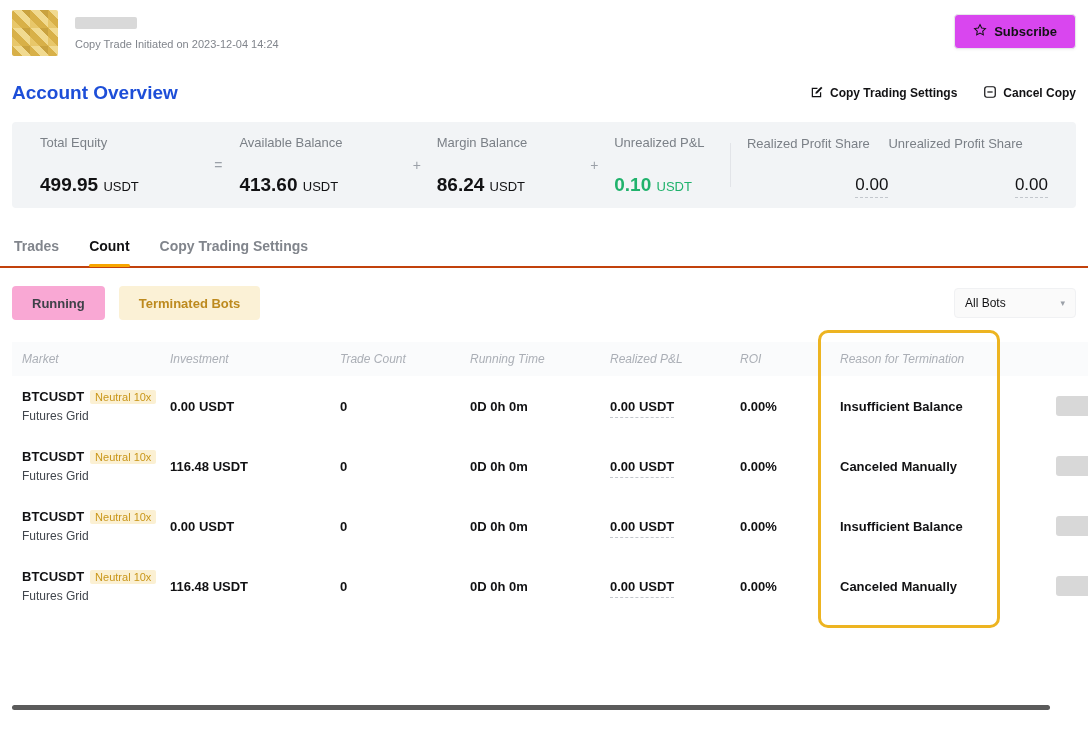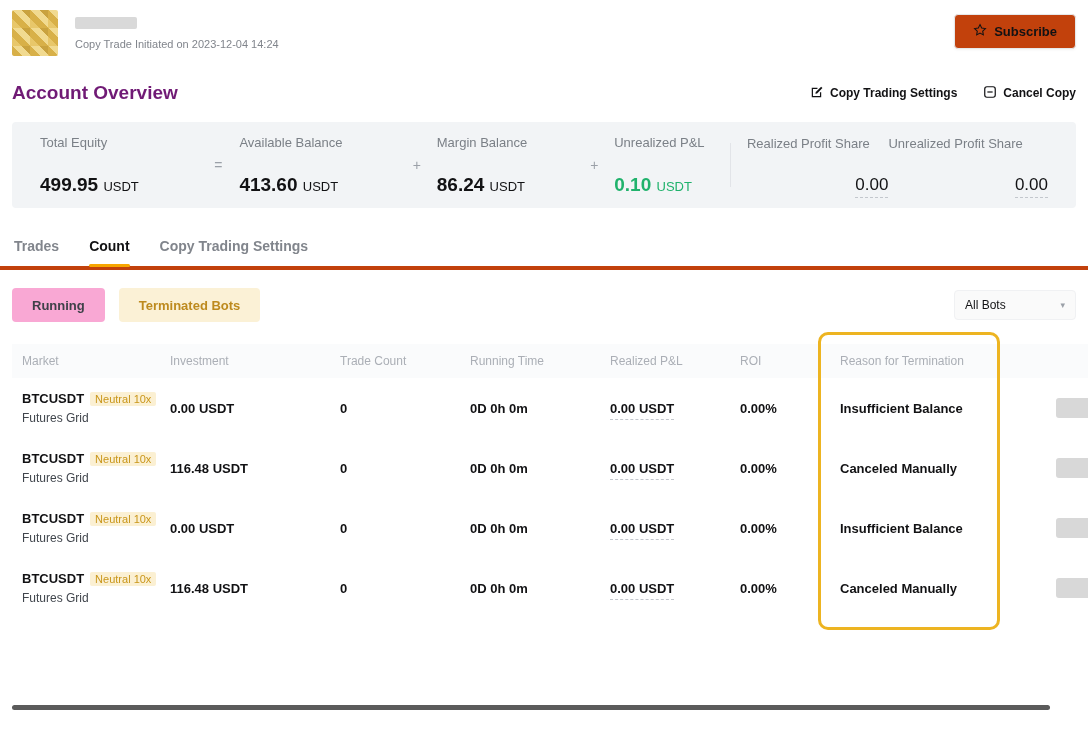--- a/index.html
+++ b/index.html
@@ -15,7 +15,7 @@
   .name-blur { width:62px; height:12px; background:#d9d9d9; border-radius:2px; margin-bottom:9px; }
   .initiated { font-size:11px; color:#81858c; }
   .subscribe-btn { margin-left:auto; margin-top:4px; display:flex; align-items:center; gap:7px;
-                   background:#c2410c; border:1px solid #e6e8ea; border-radius:4px; padding:8px 18px;
+                   background:#d946ef; border:1px solid #e6e8ea; border-radius:4px; padding:8px 18px;
                    font-size:13px; font-weight:700; color:#121214; cursor:pointer;
                    box-shadow:0 1px 3px rgba(0,0,0,0.05); }
 

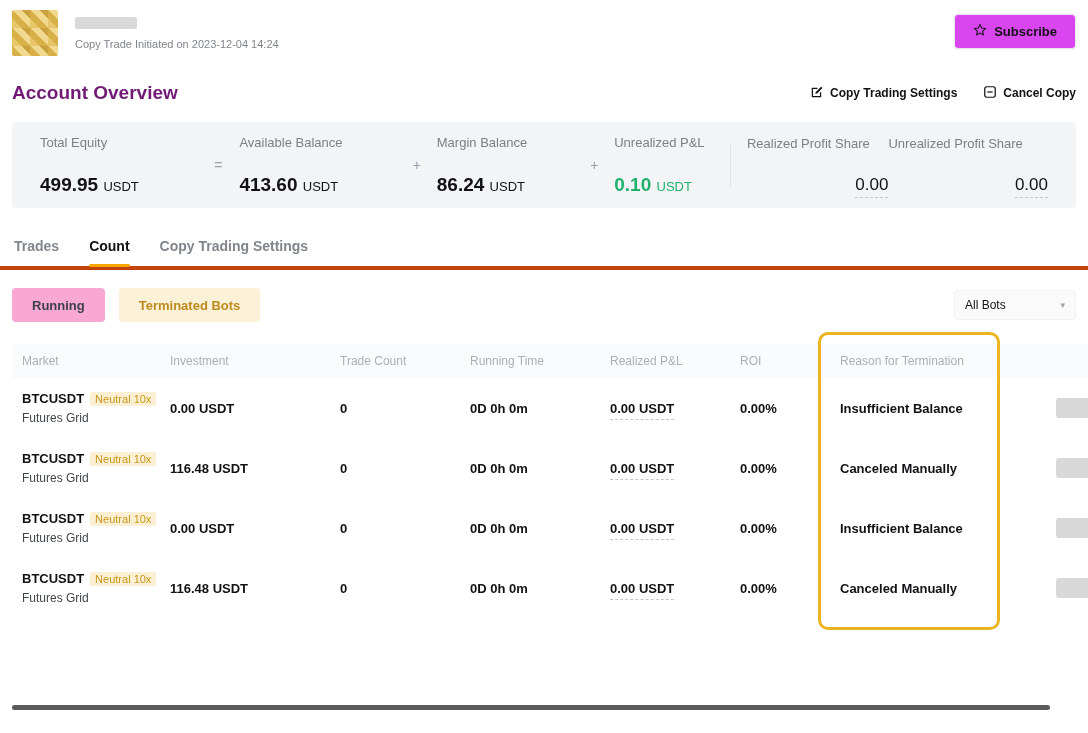--- a/index.html
+++ b/index.html
@@ -21,7 +21,7 @@
 
   
   .overview-head { display:flex; align-items:center; padding:0 12px; margin-top:26px; }
-  .page-title { font-size:19px; font-weight:700; color:#701a75; }
+  .page-title { font-size:19px; font-weight:700; color:#1d4ed8; }
   .head-actions { margin-left:auto; display:flex; align-items:center; gap:26px; }
   .head-link { display:flex; align-items:center; gap:6px; font-size:12px; font-weight:700; color:#121214; cursor:pointer; }
 

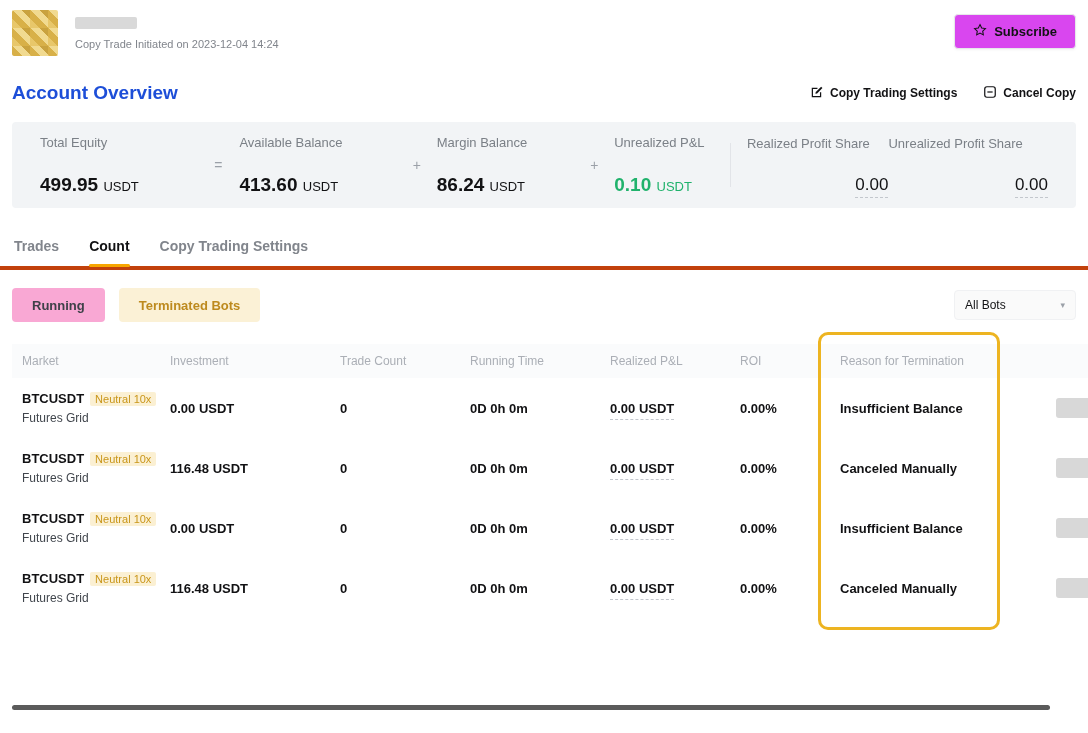--- a/index.html
+++ b/index.html
@@ -41,7 +41,7 @@
   .w-s1{width:158px;} .w-s2{width:158px;} .w-s3{width:138px;} .w-s4{width:112px;} .w-s5{width:142px;} .w-s6{width:160px;}
 
   
-  .tabs { display:flex; gap:30px; padding:0 14px; margin-top:30px; border-bottom:4px solid #c2410c; }
+  .tabs { display:flex; gap:30px; padding:0 14px; margin-top:30px; border-bottom:2px solid #c2410c; }
   .tab { font-size:14px; font-weight:600; color:#81858c; padding-bottom:12px; cursor:pointer; position:relative; }
   .tab.active { color:#121214; font-weight:700; }
   .tab.active::after { content:""; position:absolute; left:0; right:0; bottom:-1px; height:3px; background:#f7a600; border-radius:2px; }

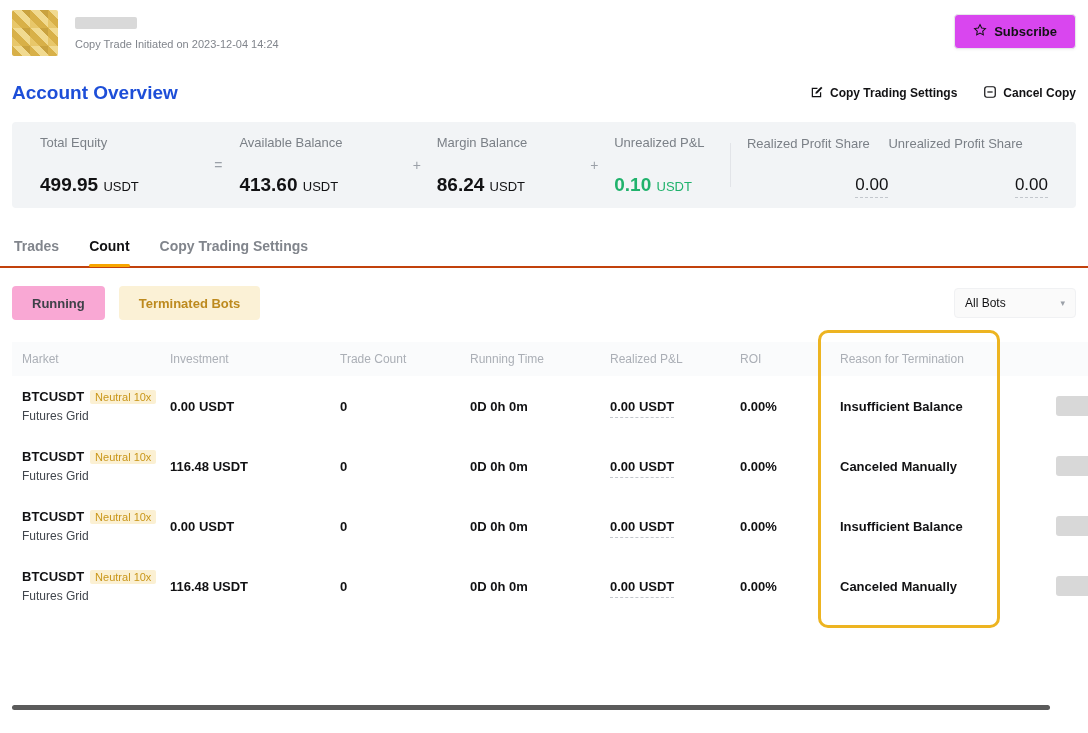--- a/index.html
+++ b/index.html
@@ -61,7 +61,7 @@
   .table-wrap { position:relative; margin:22px 0 0 12px; width:1076px; }
   .tgrid { display:grid; grid-template-columns:148px 170px 130px 140px 130px 100px 185px 1fr; align-items:center; }
   .thead { height:34px; background:#fafbfc; }
-  .th { font-size:12px; color:#abafb6; padding-left:10px; }
+  .th { font-size:12px; color:#abafb6; padding-left:10px;font-style:italic; }
   .trow { height:60px; }
   .td { font-size:13px; color:#121214; padding-left:10px; }
   .market-pair { font-weight:700; font-size:13px; }

